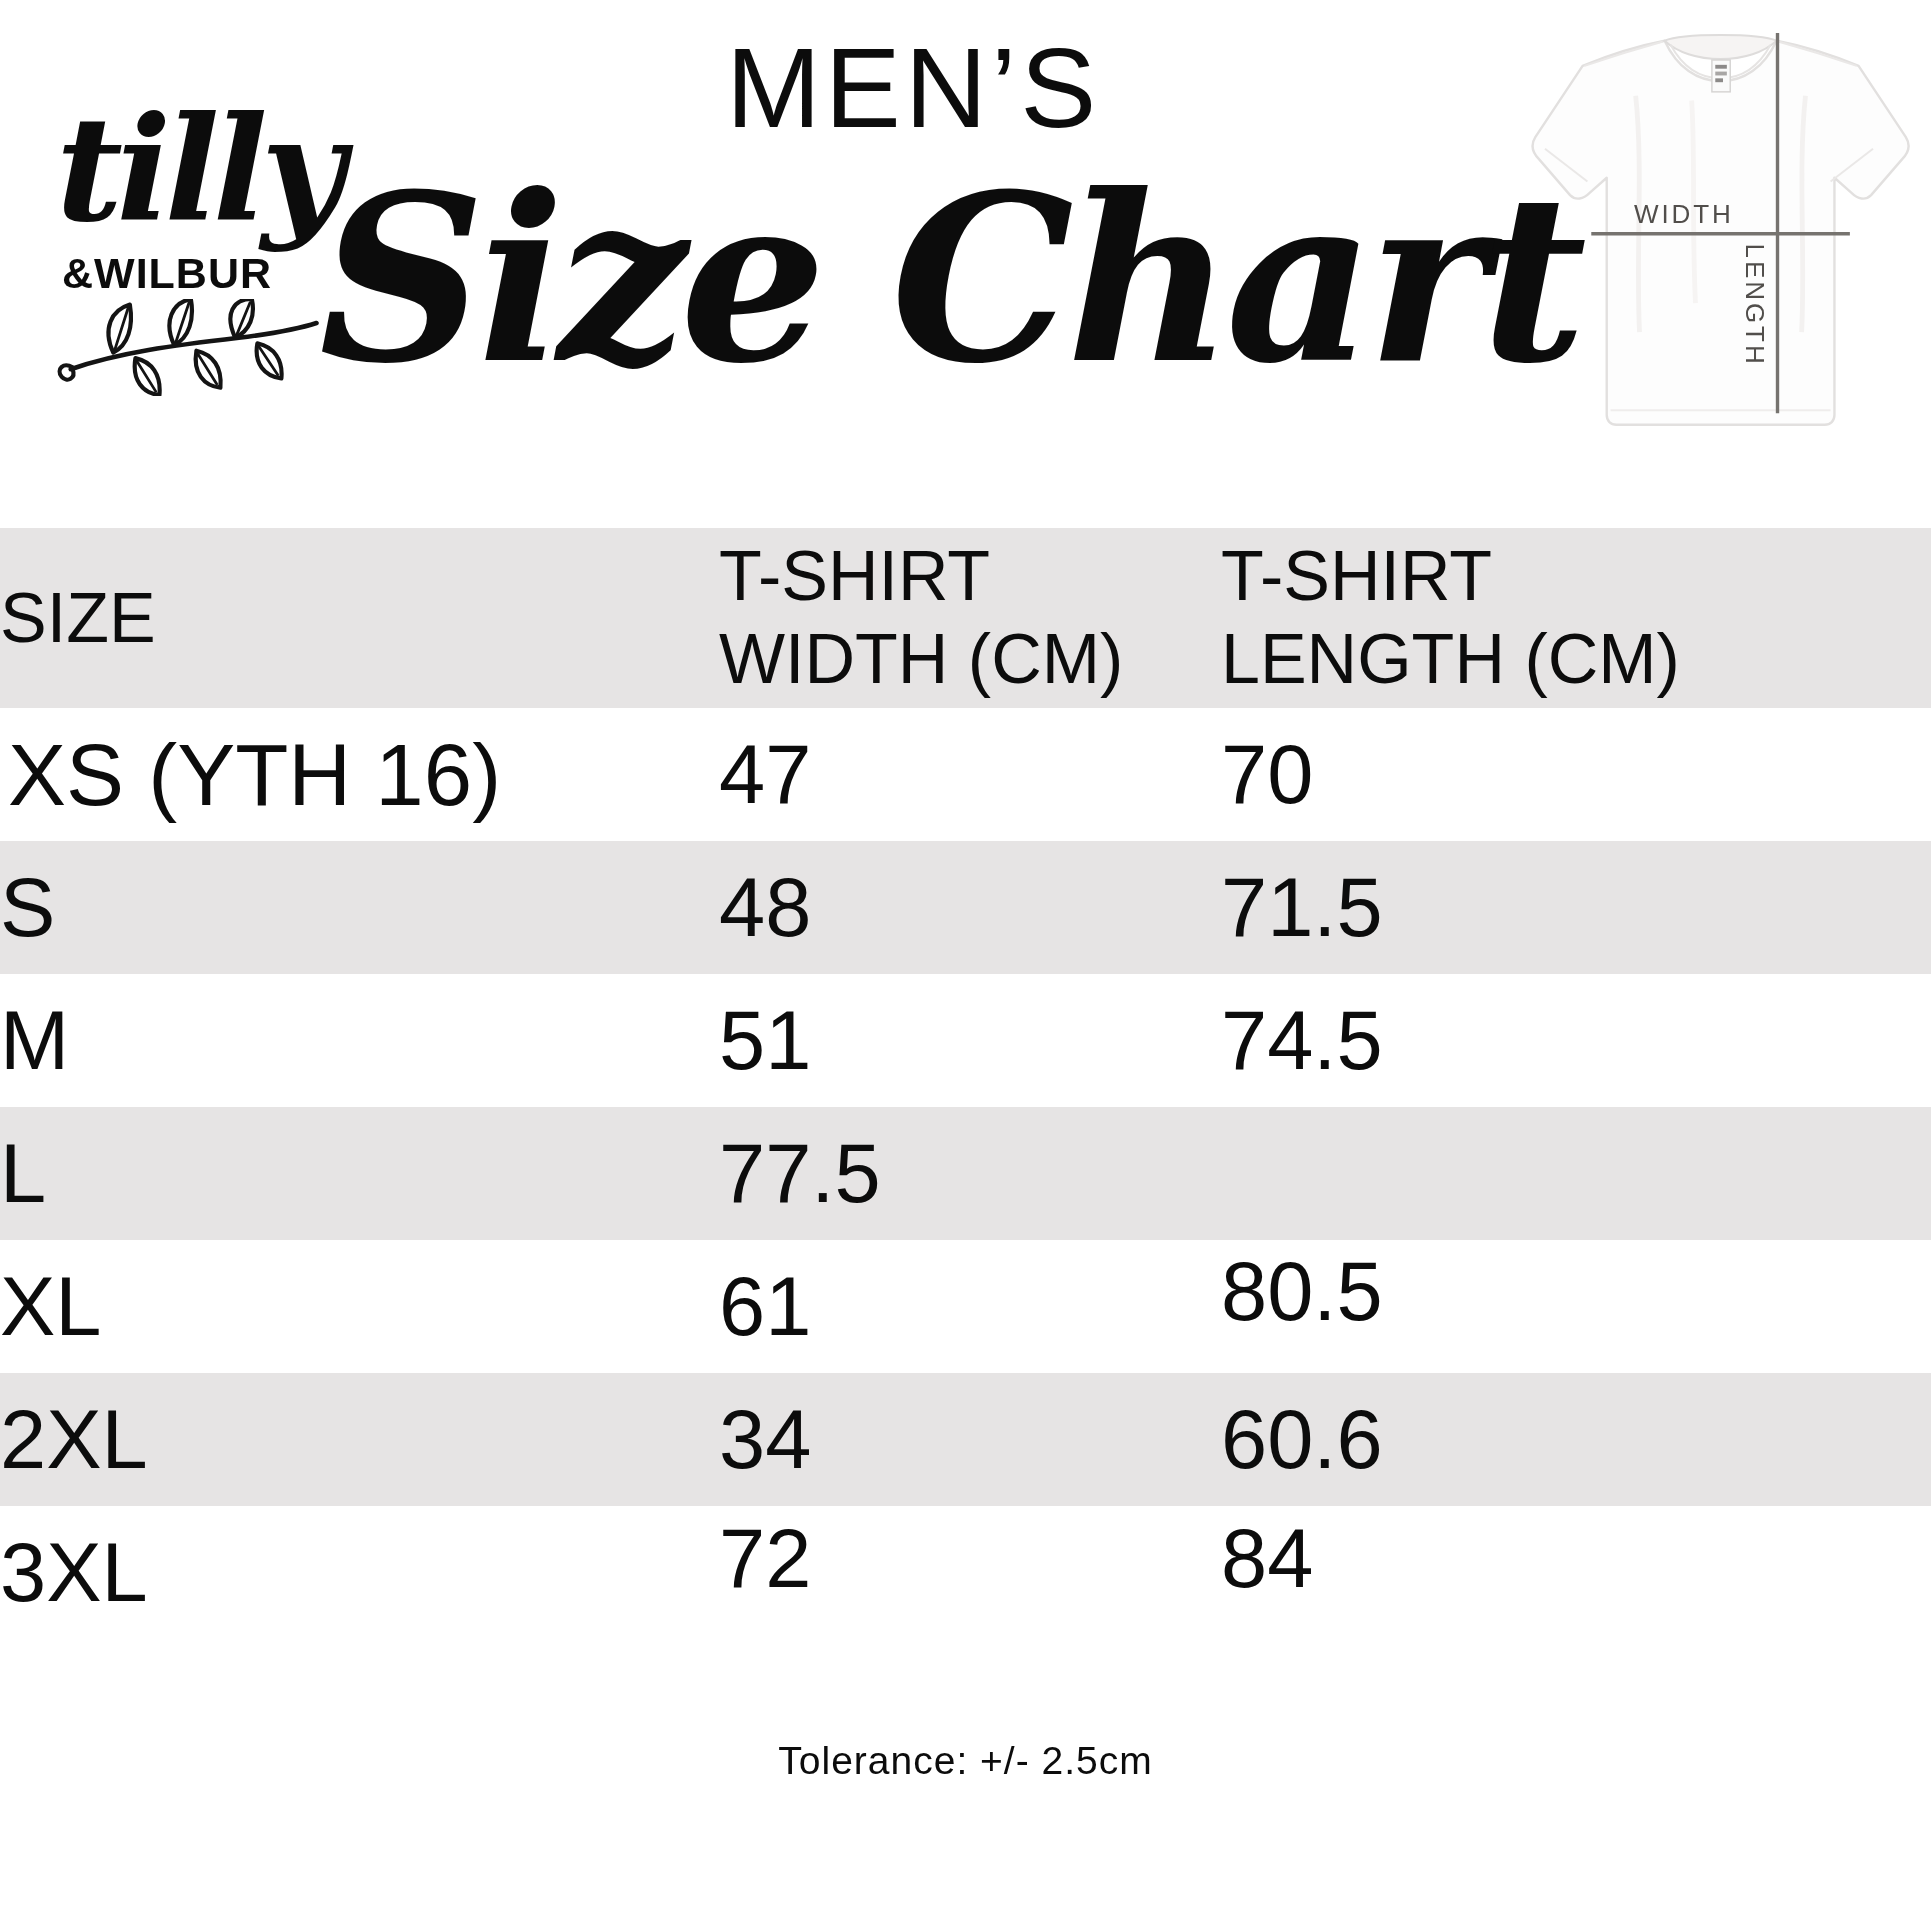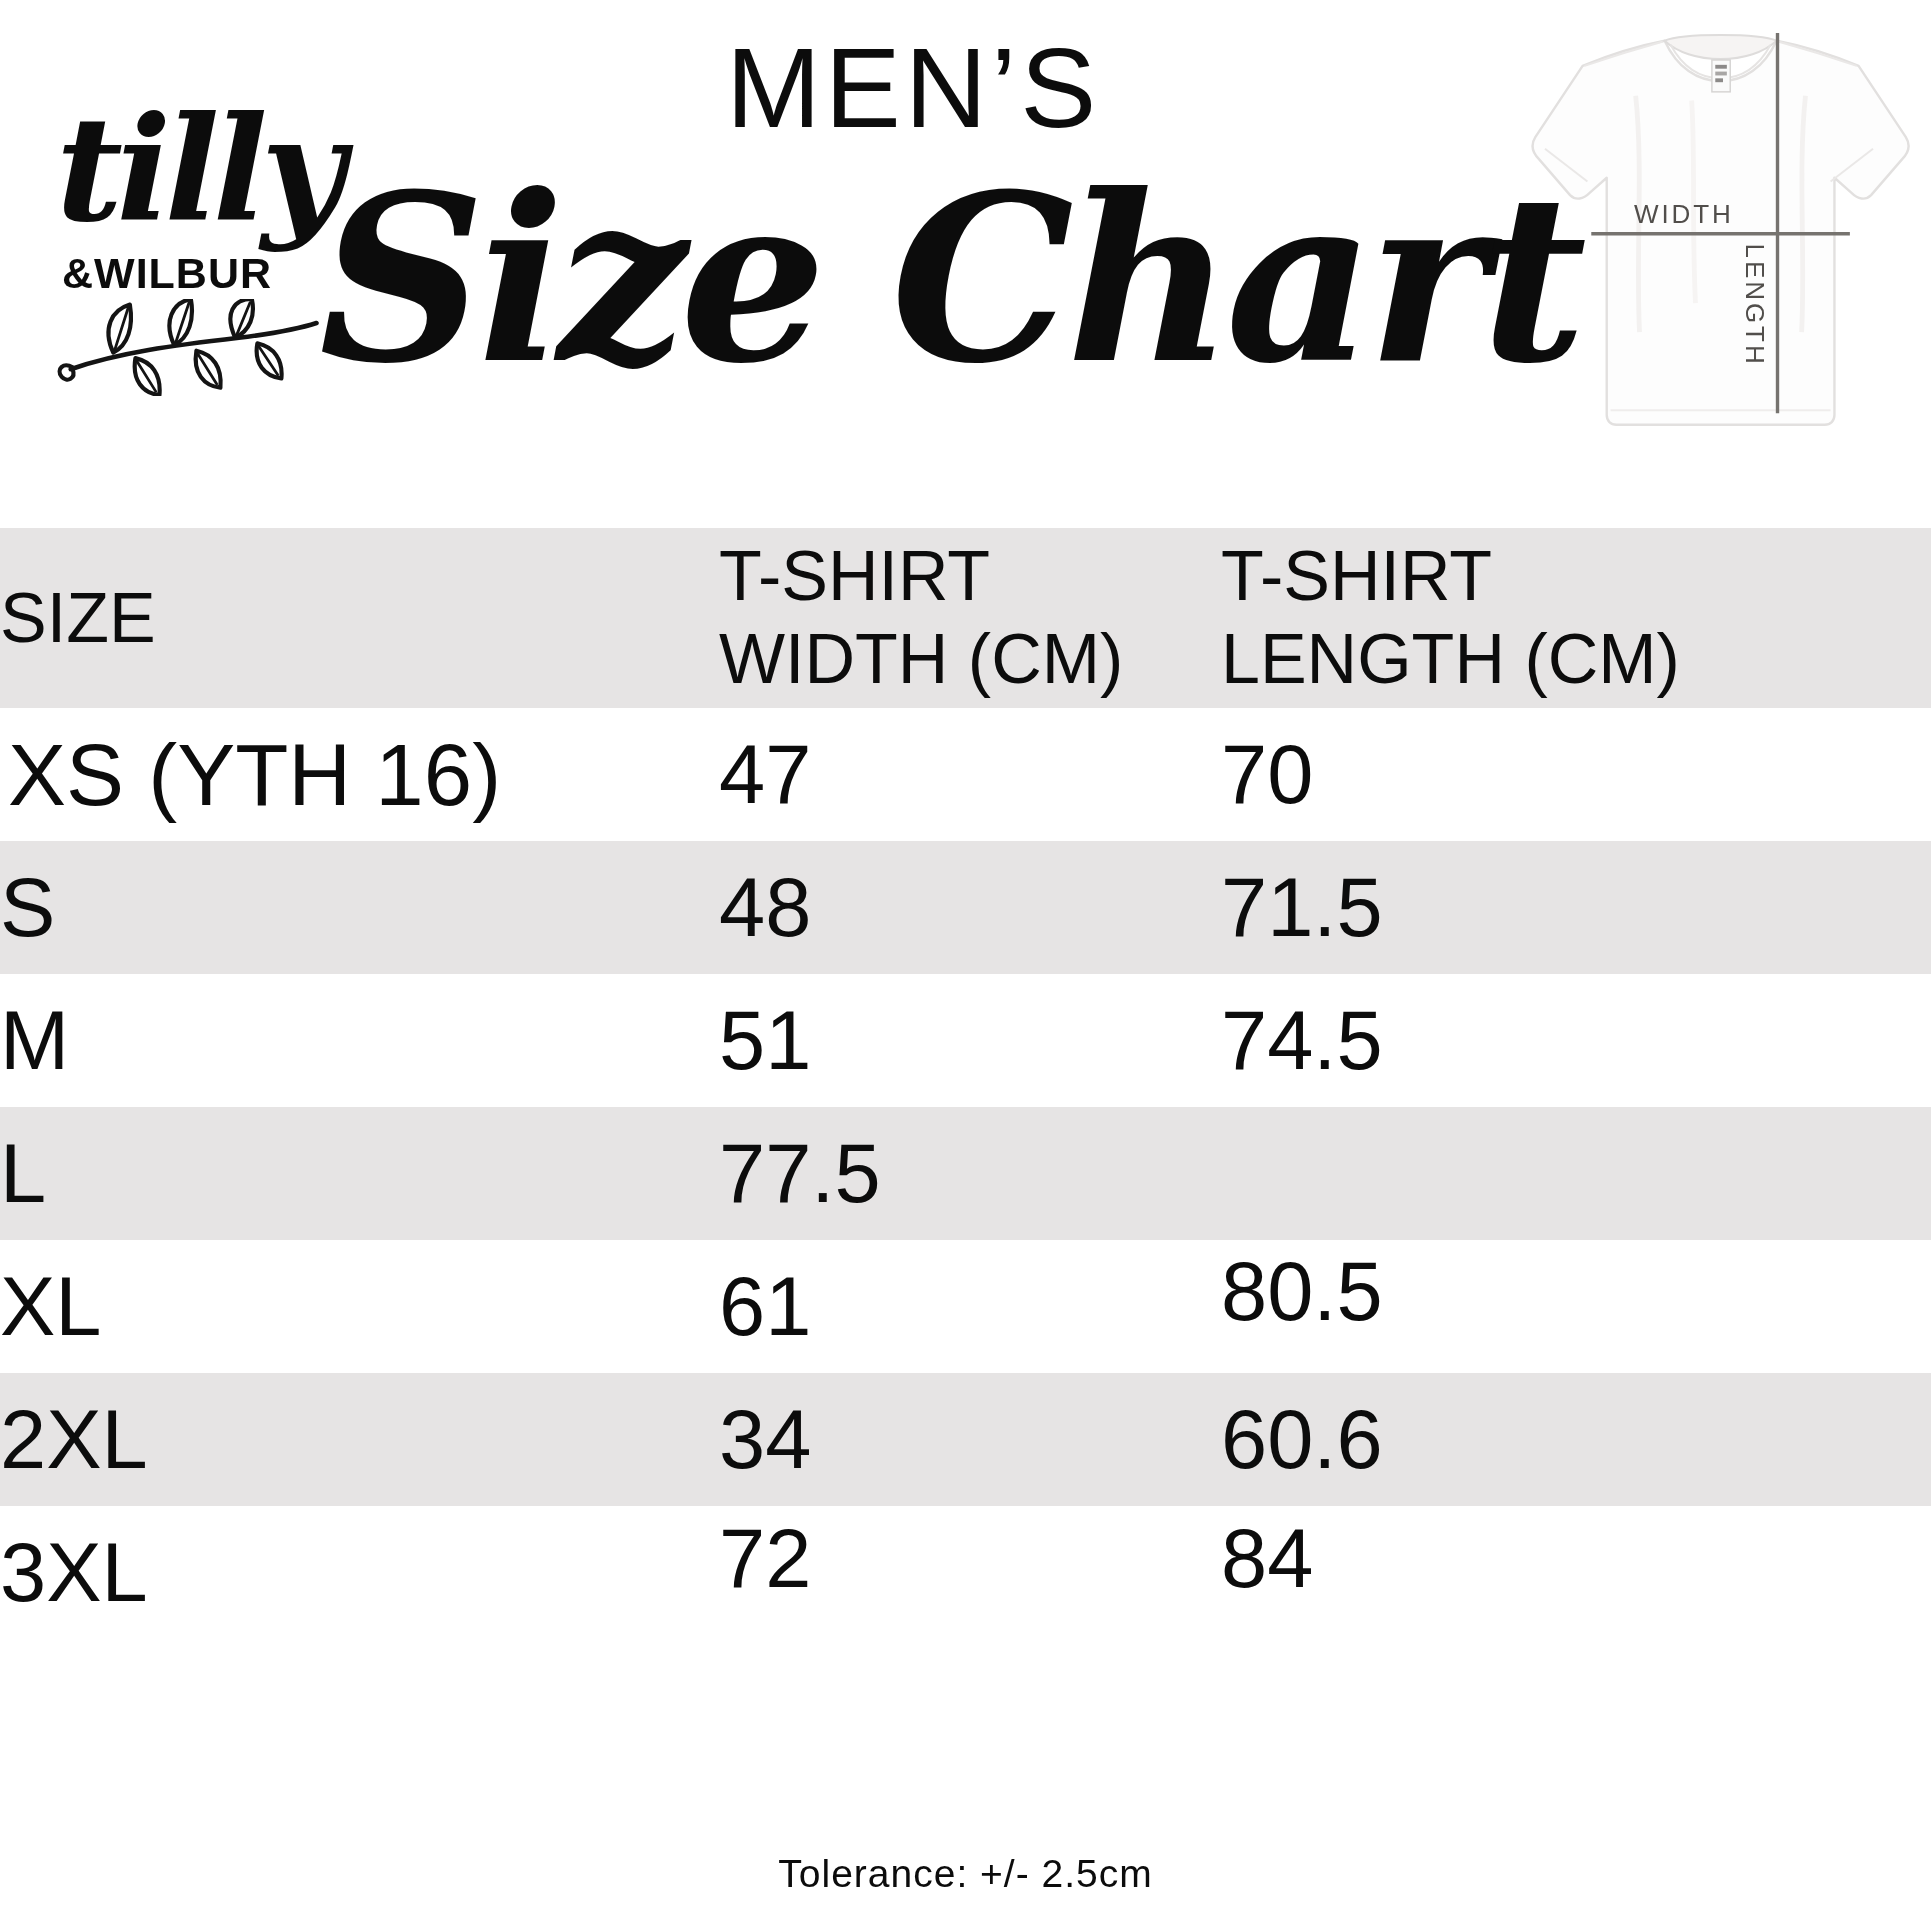--- a/index.html
+++ b/index.html
@@ -119,7 +119,7 @@
   .tolerance-note {
     position: absolute;
     left: 0;
-    top: 1852px;
+    top: 1739px;
     width: 1931px;
     text-align: center;
     font-size: 39px;

